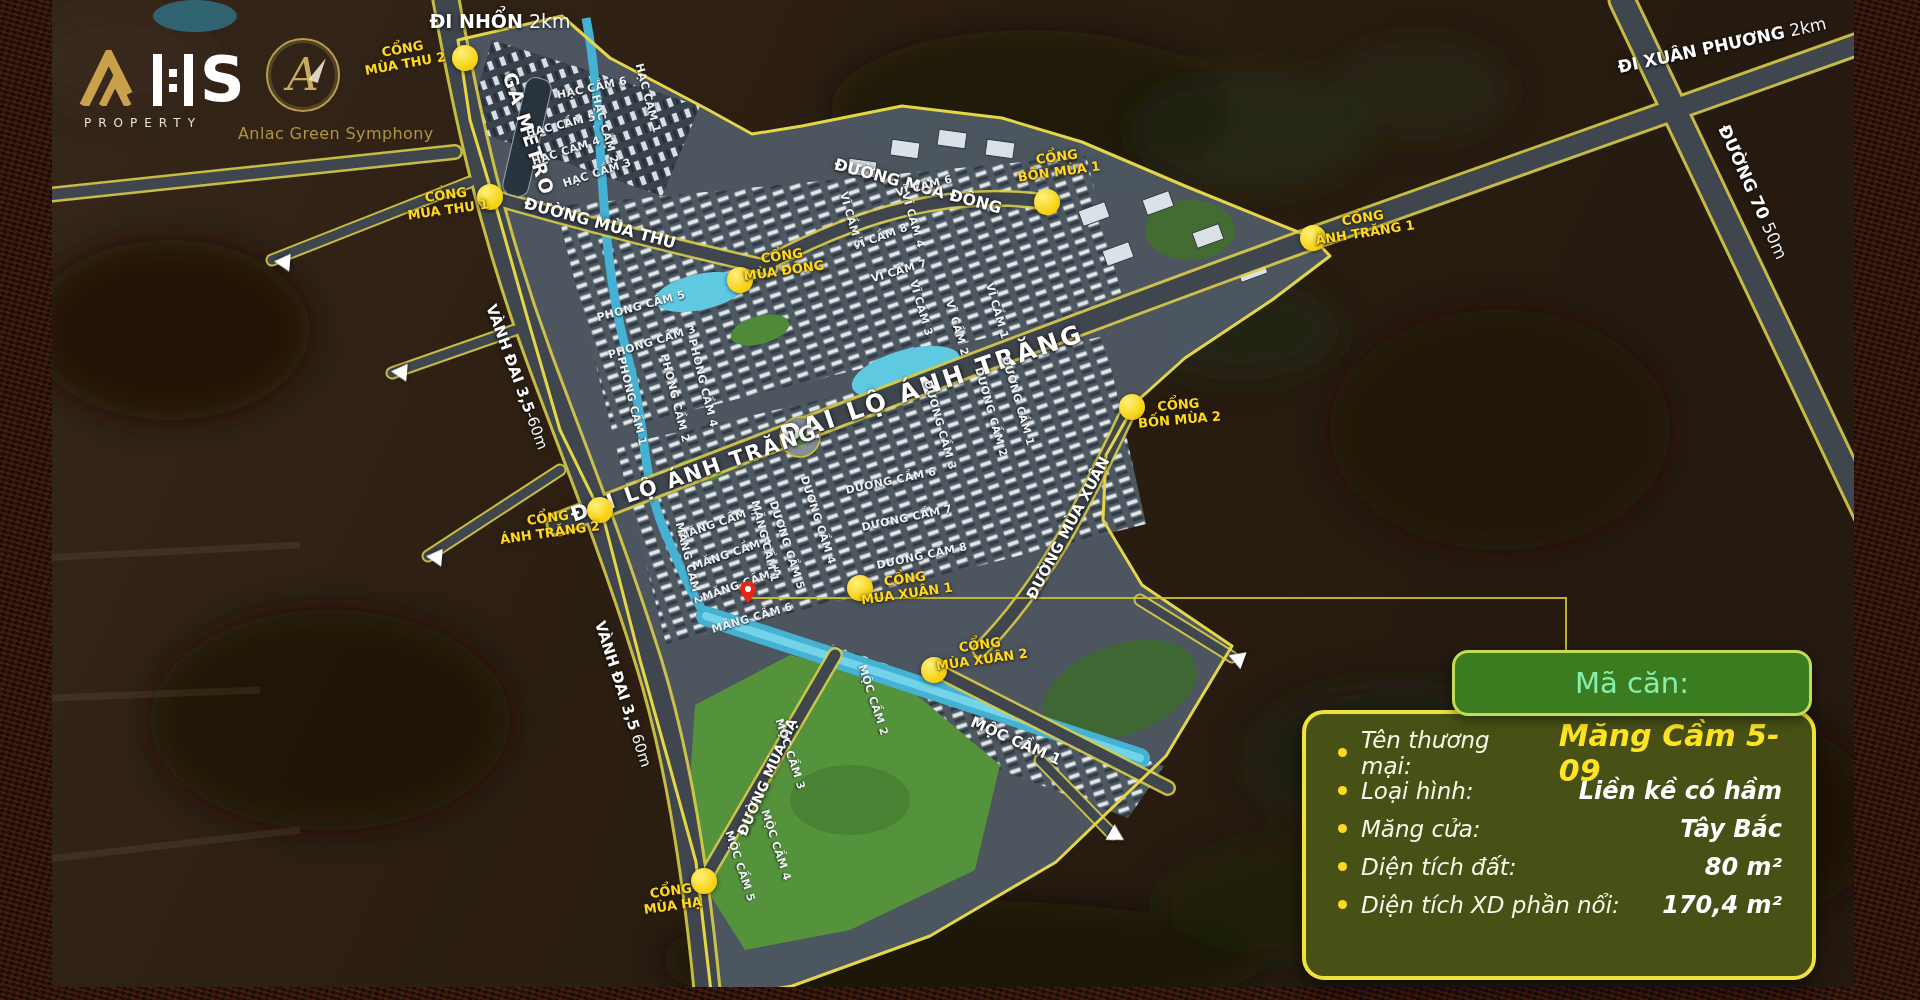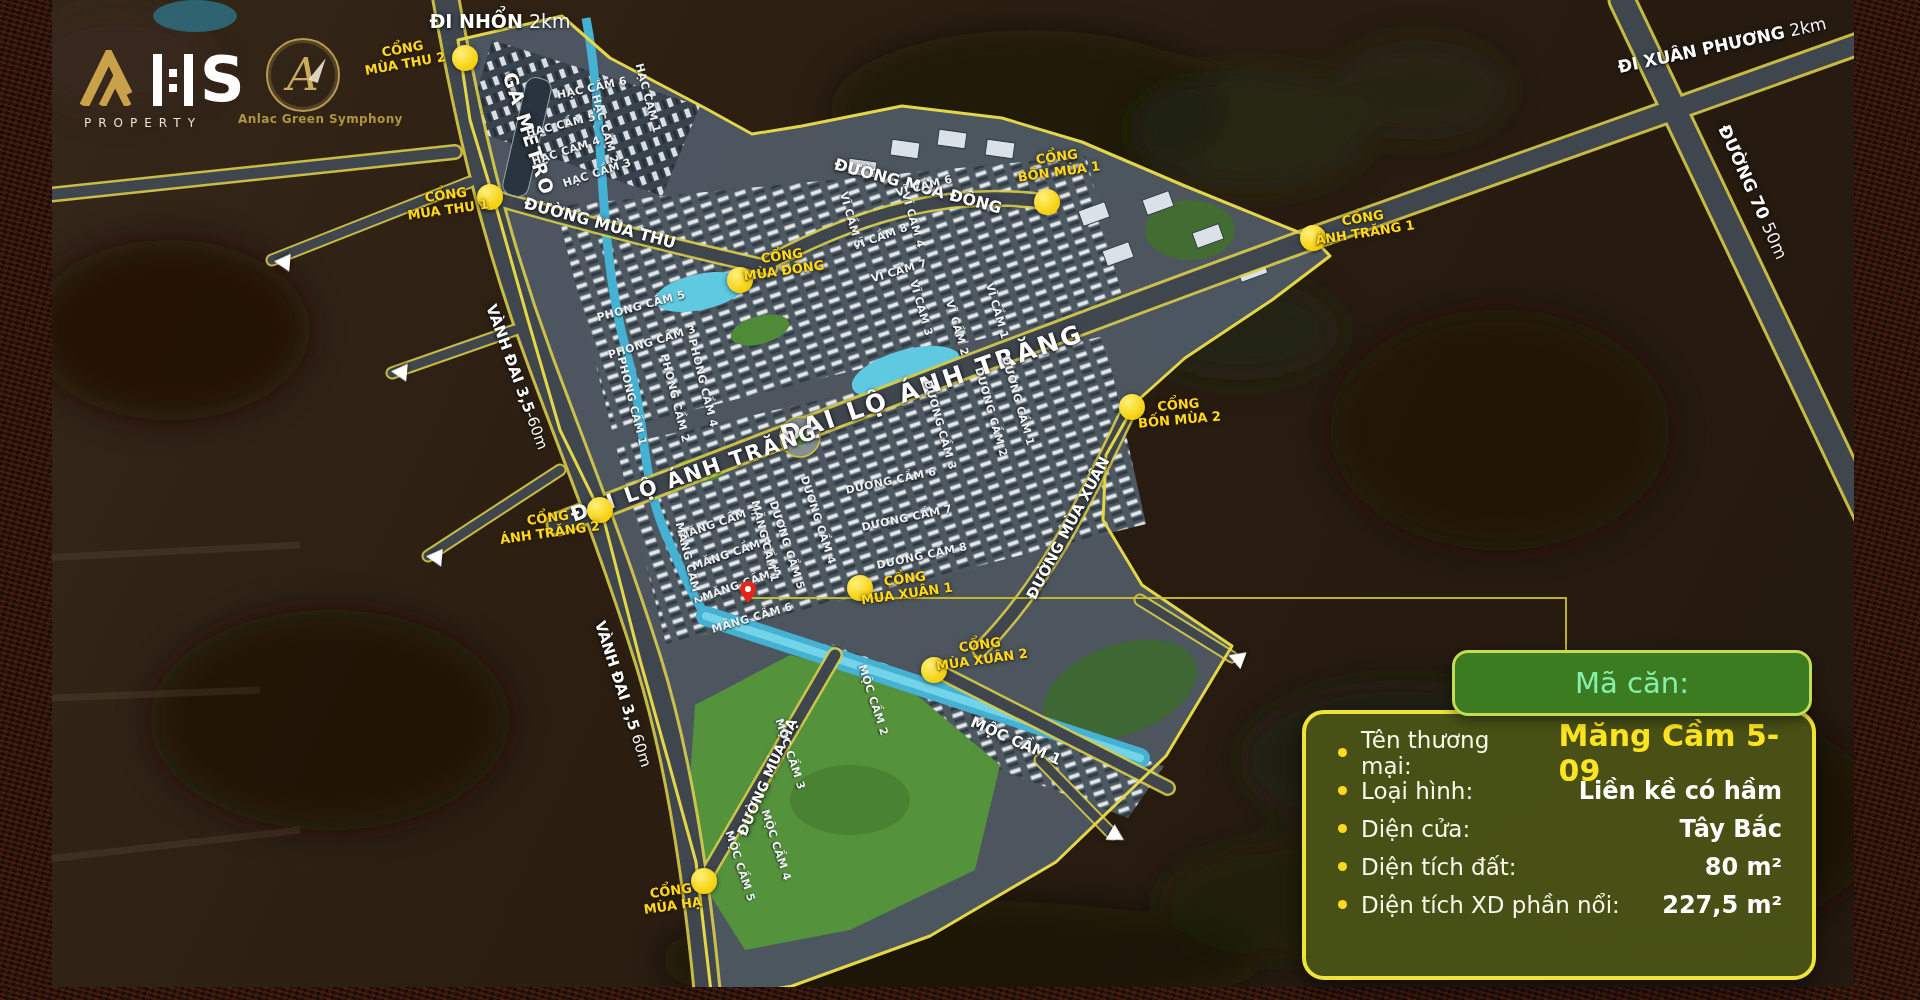--- a/index.html
+++ b/index.html
@@ -36,7 +36,7 @@
   .anlac-a{font-family:"DejaVu Serif","Liberation Serif",serif;font-style:italic;color:#c8ab5e;font-size:44px;line-height:1;}
   .anlac-sail{position:absolute;right:16px;top:16px;width:0;height:0;border-left:10px solid transparent;
     border-bottom:26px solid #efe6cf;transform:rotate(18deg);opacity:.9;}
-  .anlac-name{margin-top:0;color:#b09441;font-size:12px;font-weight:700;letter-spacing:.4px;white-space:nowrap;}
+  .anlac-name{margin-top:12px;color:#b09441;font-size:16px;font-weight:400;letter-spacing:.4px;white-space:nowrap;}
   
   #label-layer{position:absolute;inset:0;z-index:10;pointer-events:none;}
   .rl{position:absolute;color:#fff;font-weight:700;white-space:nowrap;

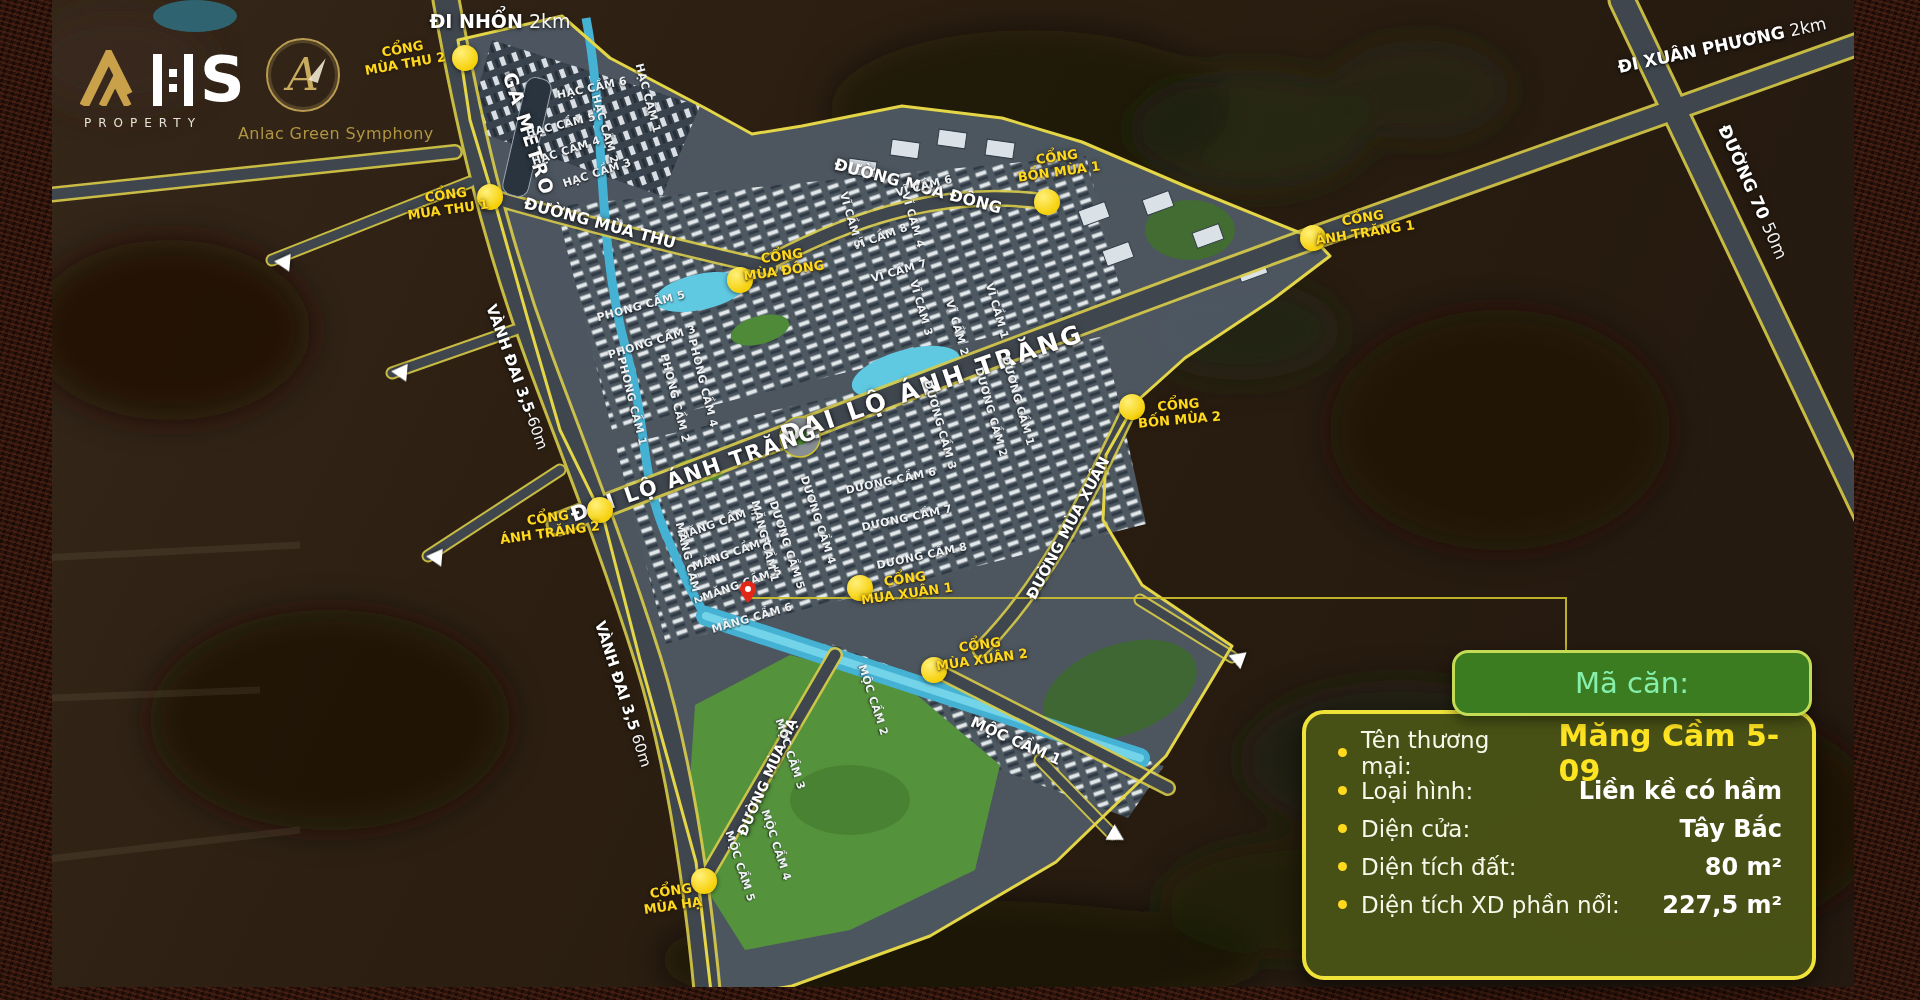--- a/index.html
+++ b/index.html
@@ -57,7 +57,7 @@
   .panel{position:absolute;left:1302px;top:650px;width:514px;height:330px;z-index:30;}
   .panel-body{position:absolute;left:0;top:60px;width:514px;height:270px;
     background:rgba(74,83,22,.96);border:4px solid var(--panel-border);border-radius:22px;
-    padding:20px 30px 14px 32px;box-shadow:0 8px 22px rgba(0,0,0,.55);}
+    padding:20px 30px 14px 32px;box-shadow:0 8px 22px rgba(0,0,0,.55);font-style:italic;}
   .panel-header{position:absolute;left:150px;top:0;width:360px;height:66px;
     background:var(--header-bg);border:3px solid var(--header-border);border-radius:16px;
     display:flex;align-items:center;justify-content:center;gap:12px;

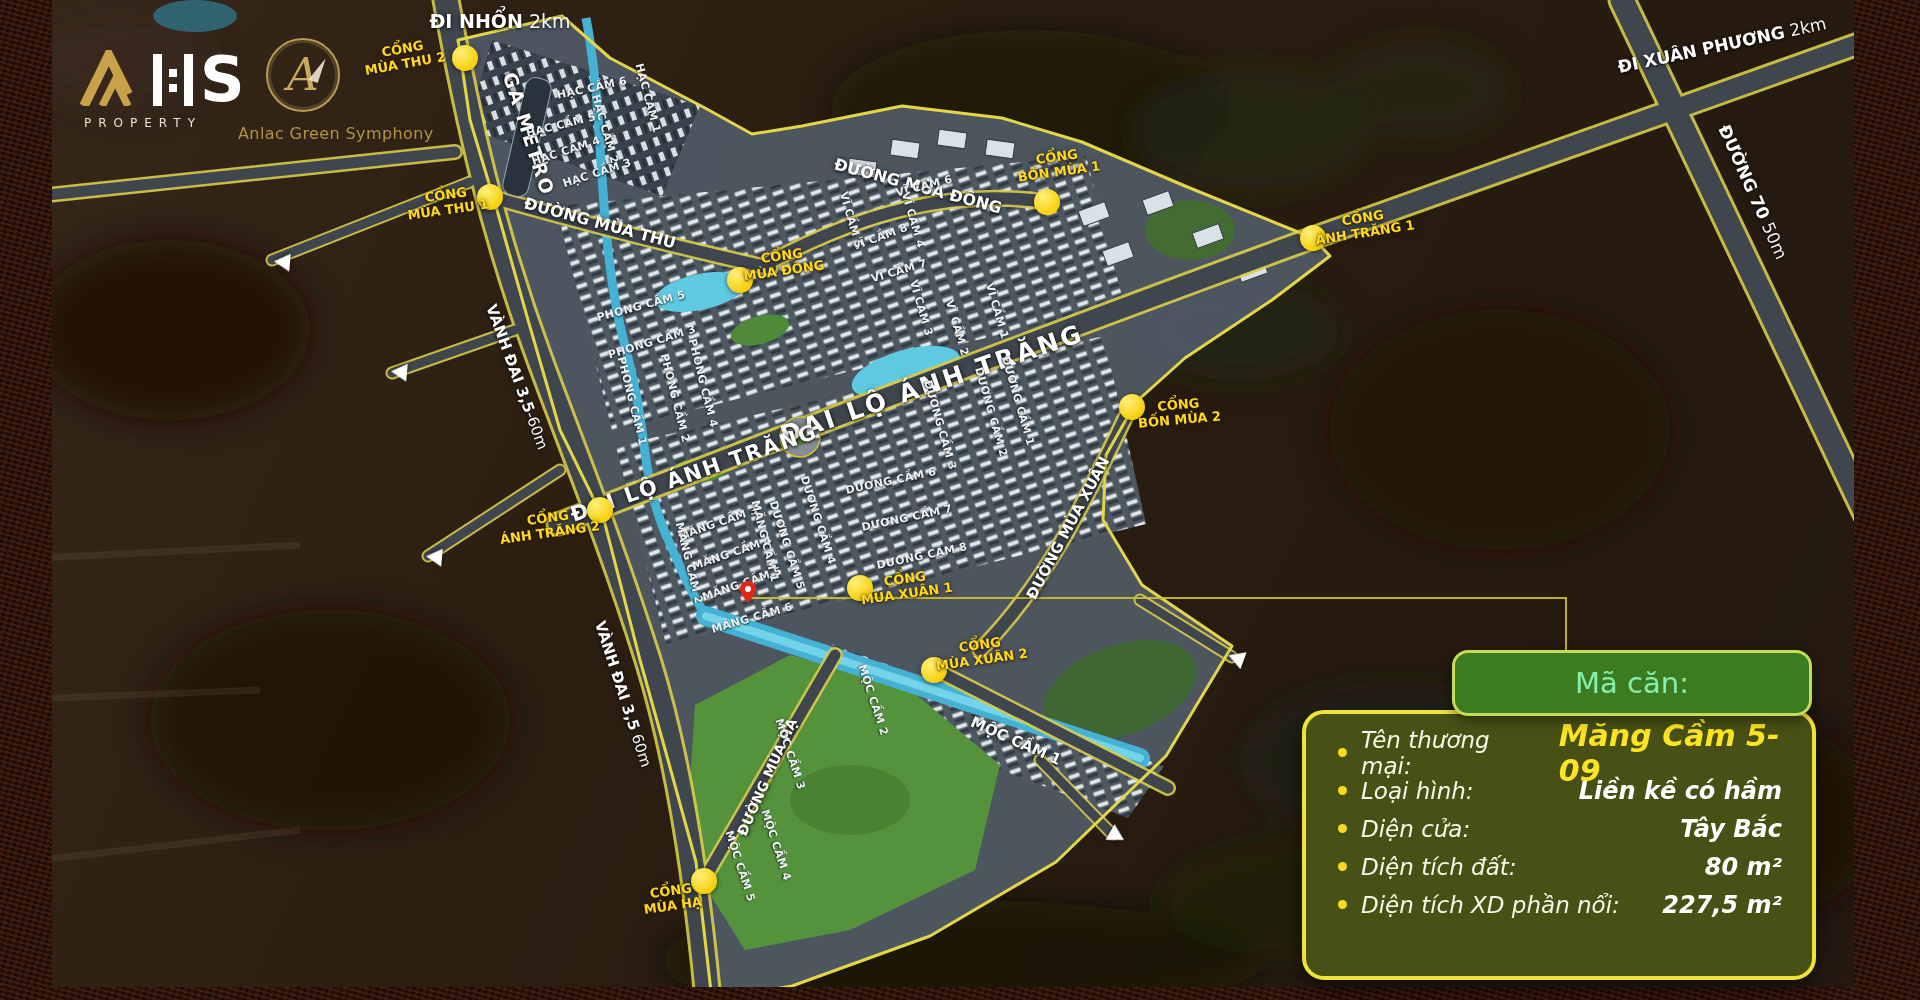--- a/index.html
+++ b/index.html
@@ -358,7 +358,7 @@
           </div>
           <div class="prow">
             <span class="bullet"></span>
-            <span class="lab">Diện cửa:</span>
+            <span class="lab">Măng cửa:</span>
             <span class="val">Tây Bắc</span>
           </div>
           <div class="prow">

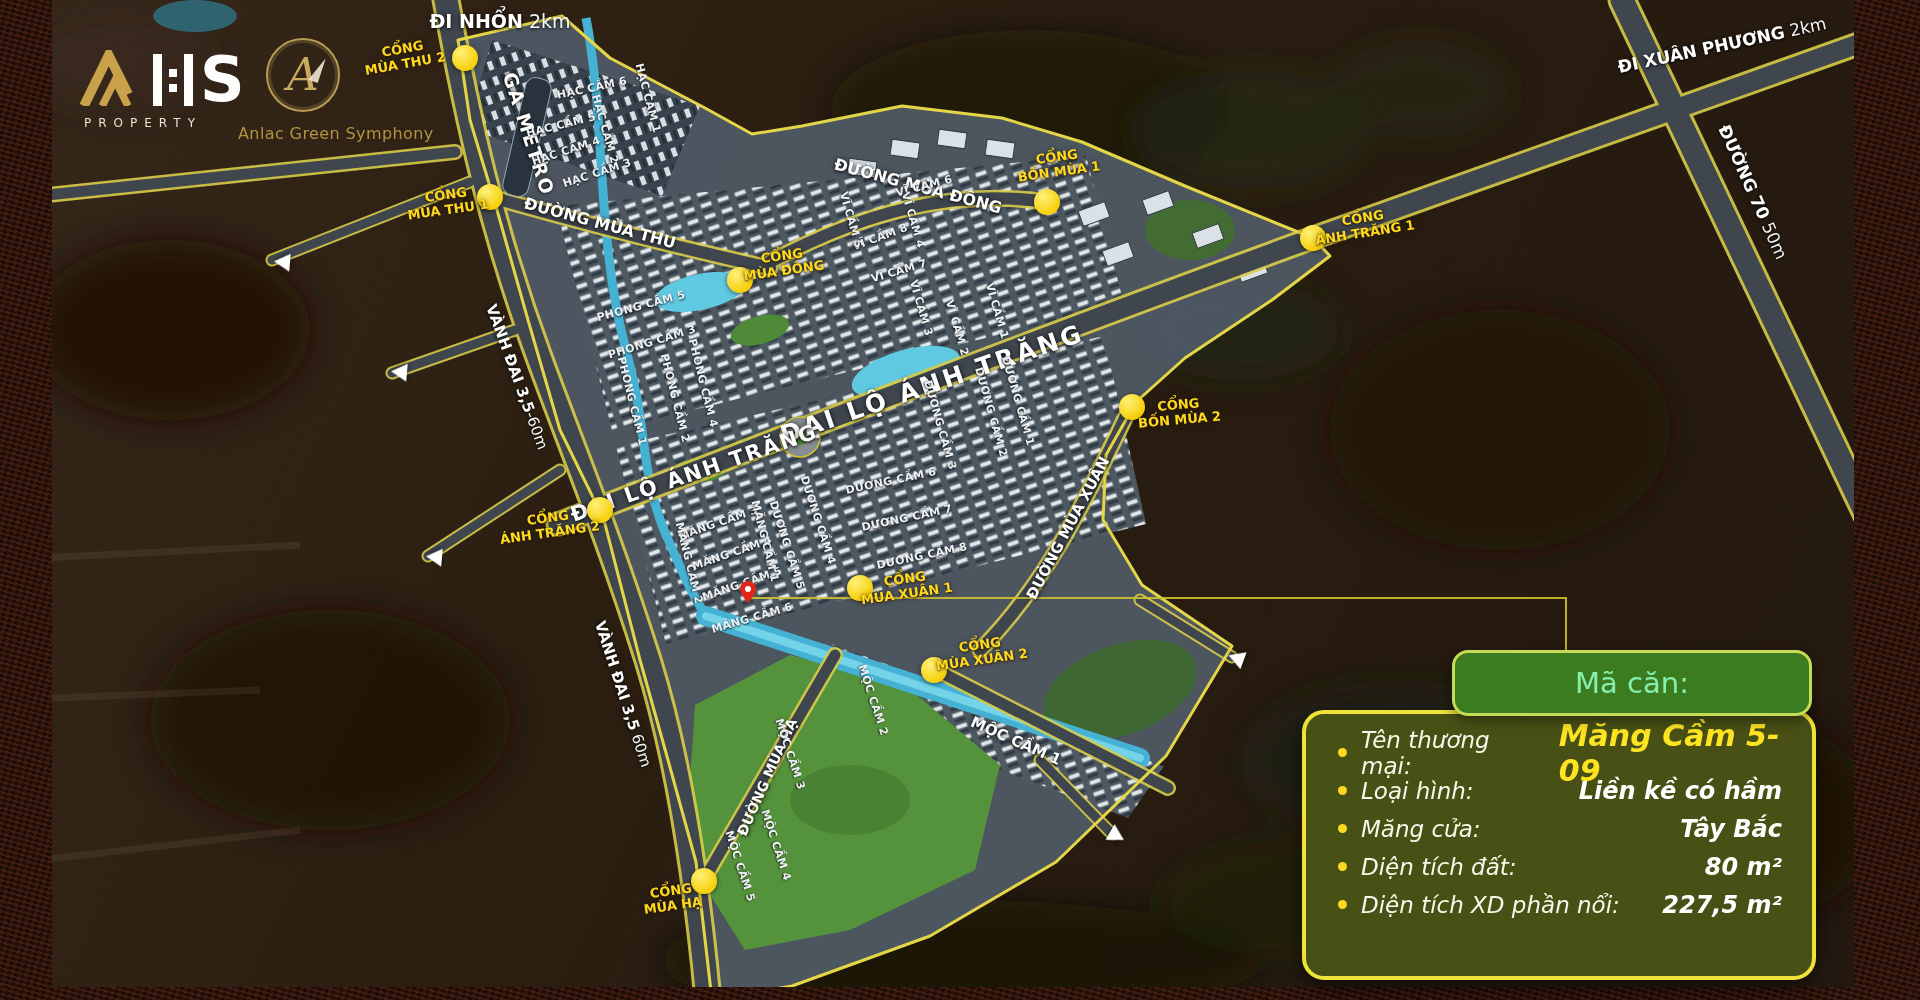--- a/index.html
+++ b/index.html
@@ -369,7 +369,7 @@
           <div class="prow">
             <span class="bullet"></span>
             <span class="lab">Diện tích XD phần nổi:</span>
-            <span class="val">227,5 m²</span>
+            <span class="val">170,4 m²</span>
           </div>
         </div>
     </div>

